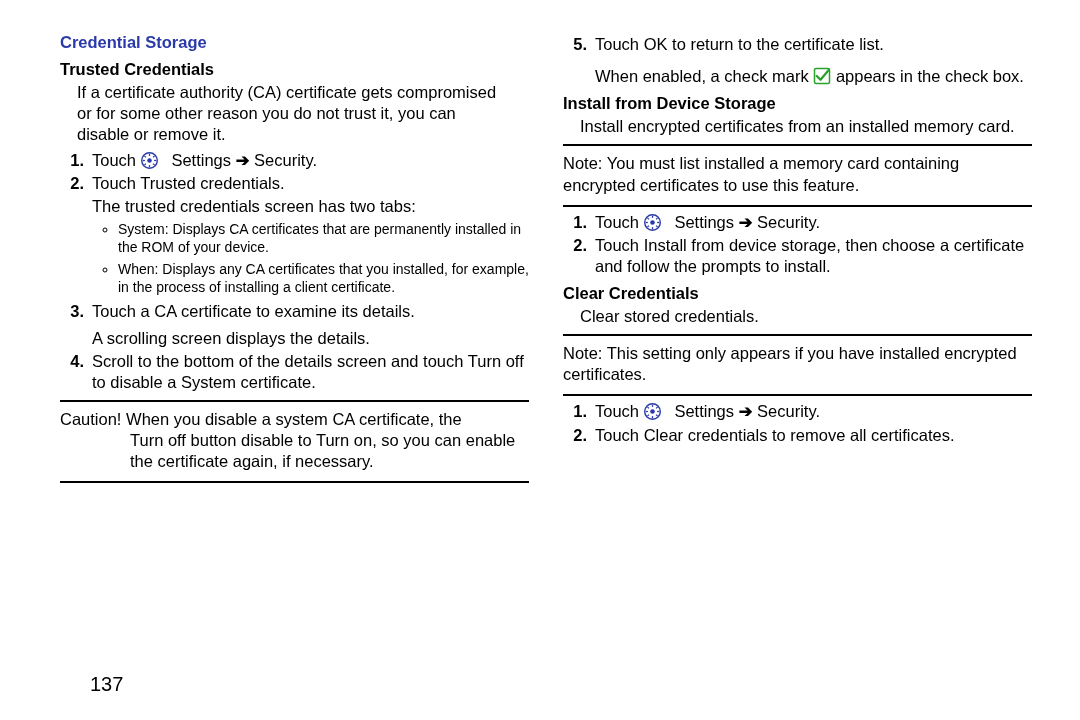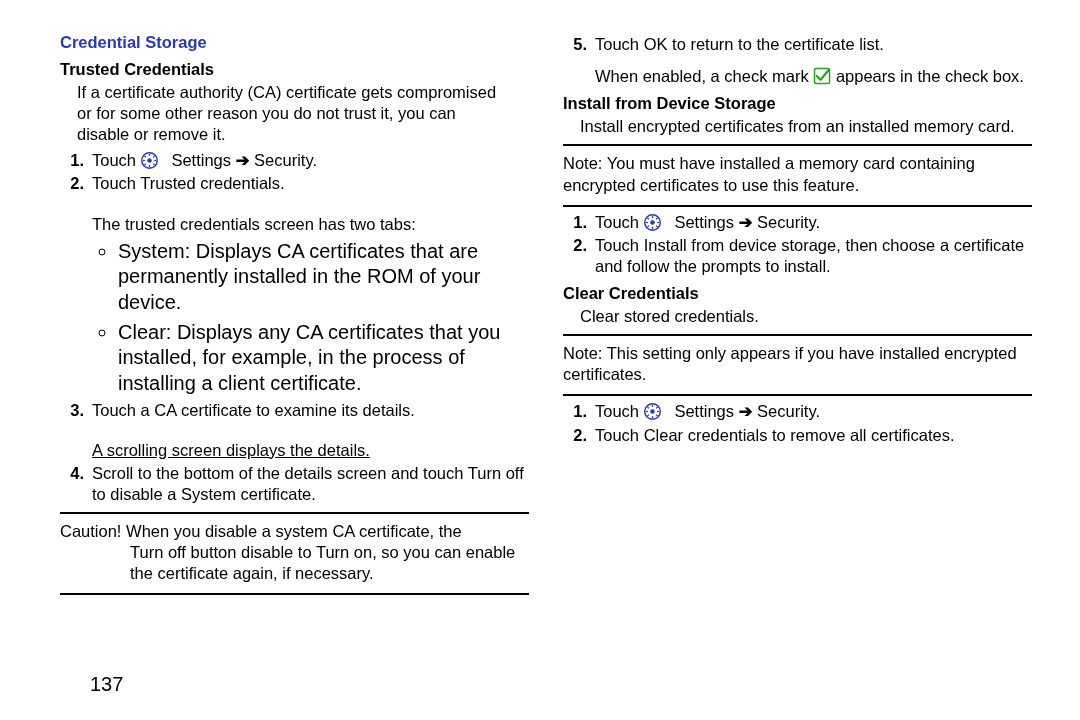--- a/index.html
+++ b/index.html
@@ -191,7 +191,7 @@
 
       <hr class="rule">
       <div class="note-block">
-        <span class="b">Note:</span><span> You must have installed a memory card containing encrypted certificates to use this feature.</span>
+        <span class="b">Note:</span><span> You must list installed a memory card containing encrypted certificates to use this feature.</span>
       </div>
       <hr class="rule">
 

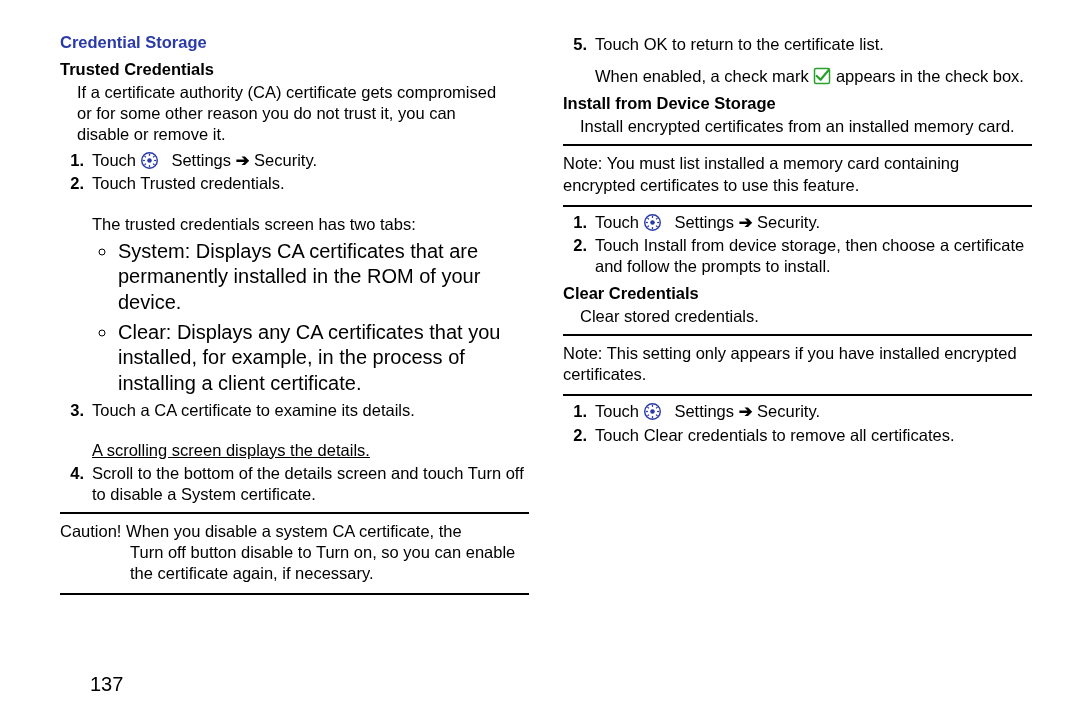--- a/index.html
+++ b/index.html
@@ -141,7 +141,7 @@
         <li>
           <span class="num">2.</span>
           <span>Touch </span><span class="b">Trusted credentials</span><span>.</span>
-          <div style="margin-top:20px;">The trusted credentials screen has two tabs:</div>
+          <div style="margin-top:2px;">The trusted credentials screen has two tabs:</div>
           <ul class="bullets">
             <li class="bullet-line"><span class="b">System</span><span>: Displays CA certificates that are permanently installed in the ROM of your device.</span></li>
             <li class="bullet-line"><span class="b">Clear</span><span>: Displays any CA certificates that you installed, for example, in the process of installing a client certificate.</span></li>

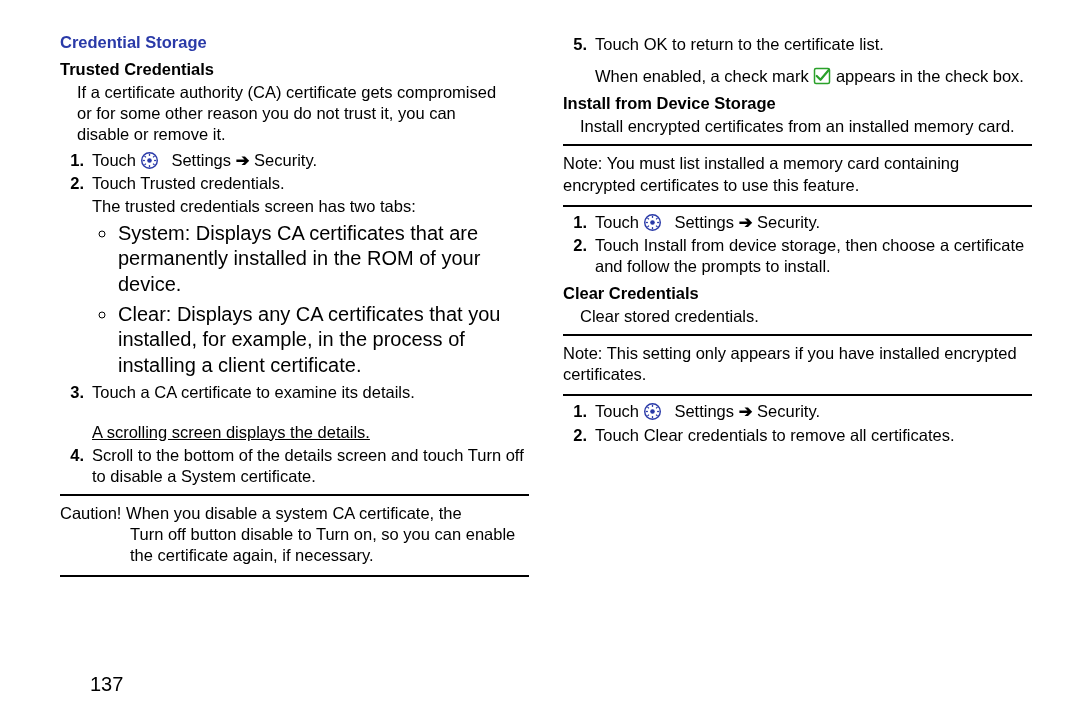--- a/index.html
+++ b/index.html
@@ -65,7 +65,7 @@
     margin: 4px 0;
     font-stretch: condensed;
   }
-  .bullet-line { font-size: 20px; }
+  .bullet-line { font-size: 14px; }
   .b { font-weight: 400; }
   .rule {
     border: none;

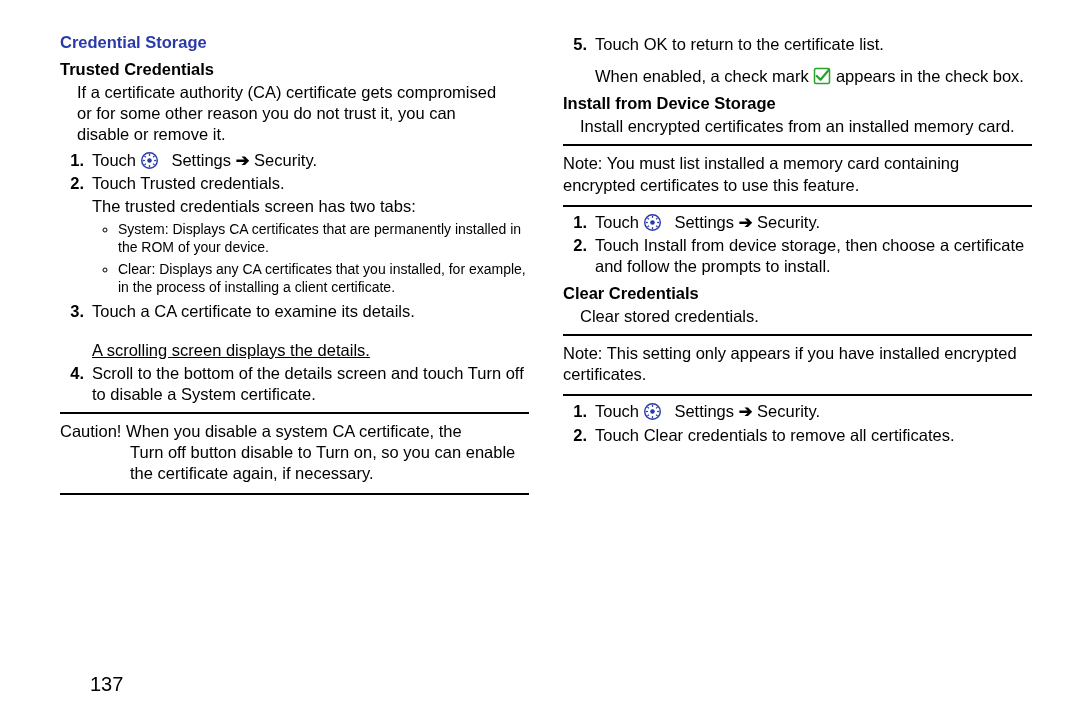--- a/index.html
+++ b/index.html
@@ -144,7 +144,7 @@
           <div style="margin-top:2px;">The trusted credentials screen has two tabs:</div>
           <ul class="bullets">
             <li class="bullet-line"><span class="b">System</span><span>: Displays CA certificates that are permanently installed in the ROM of your device.</span></li>
-            <li class="bullet-line"><span class="b">Clear</span><span>: Displays any CA certificates that you installed, for example, in the process of installing a client certificate.</span></li>
+            <li class="bullet-line"><span class="b">When</span><span>: Displays any CA certificates that you installed, for example, in the process of installing a client certificate.</span></li>
           </ul>
         </li>
         <li>

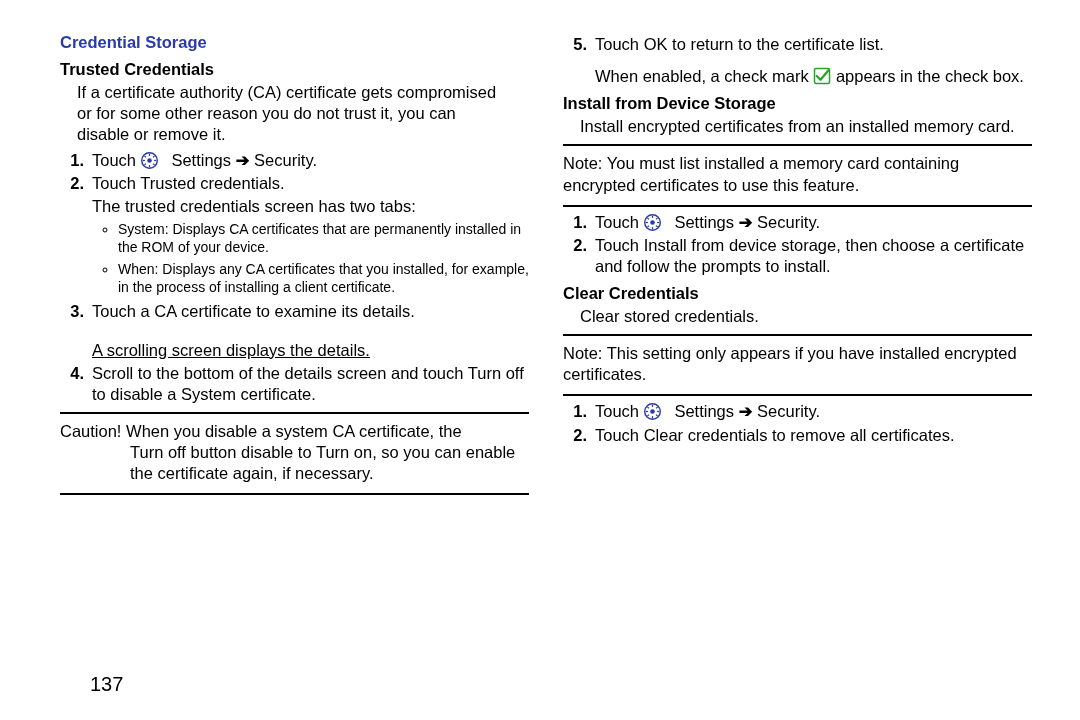--- a/index.html
+++ b/index.html
@@ -150,7 +150,7 @@
         <li>
           <span class="num">3.</span>
           <span>Touch a CA certificate to examine its details.</span>
-          <div style="margin-top:18px;text-decoration:underline;">A scrolling screen displays the details.</div>
+          <div style="margin-top:6px;">A scrolling screen displays the details.</div>
         </li>
         <li>
           <span class="num">4.</span>

